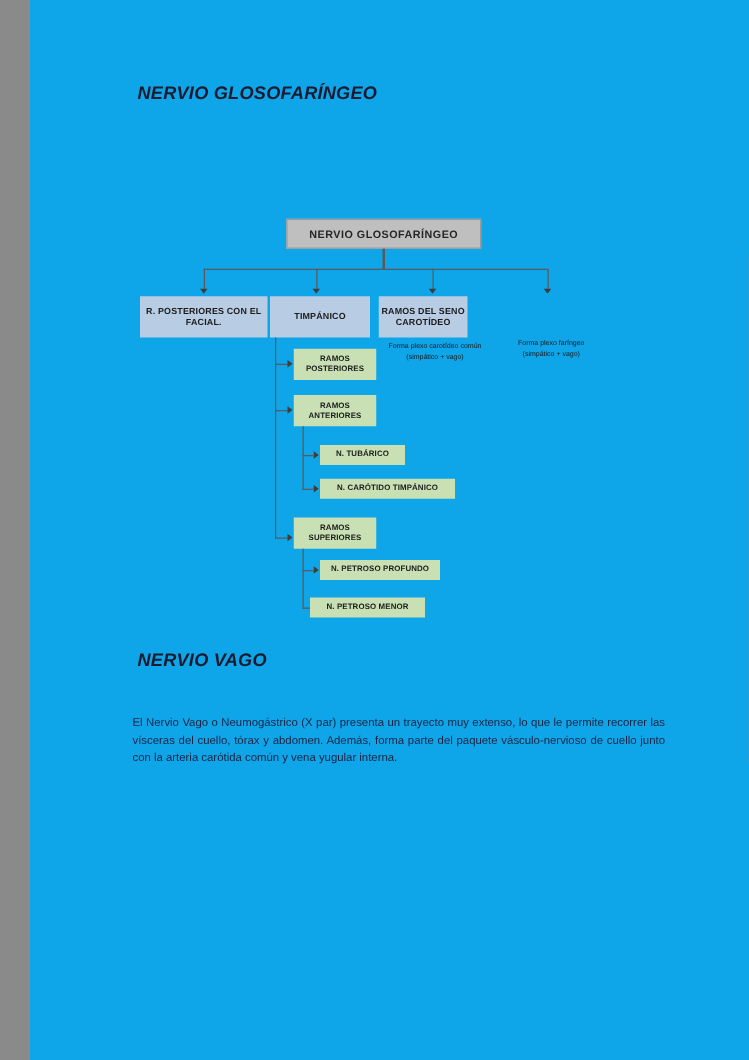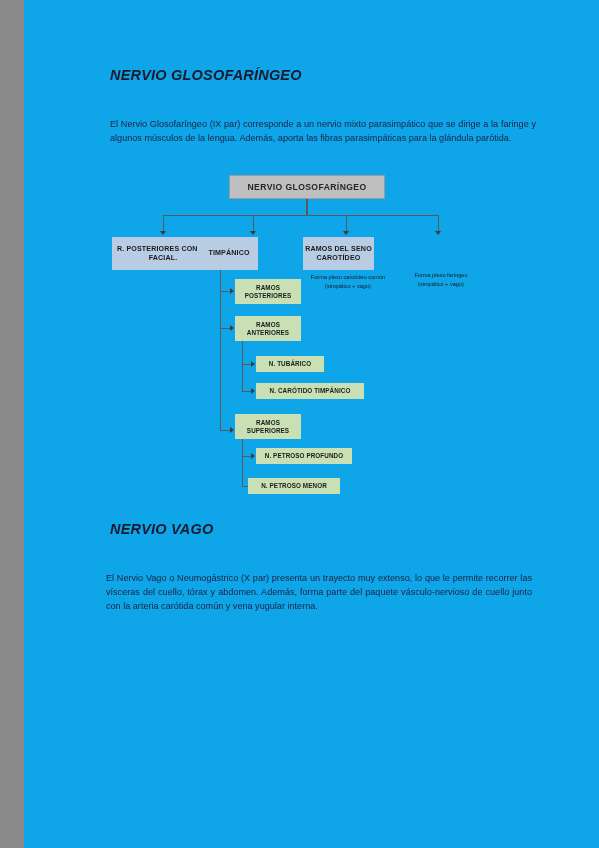--- a/index.html
+++ b/index.html
@@ -125,7 +125,6 @@
 
   <div class="doc-heading" style="left:86px; top:67px;">NERVIO GLOSOFARÍNGEO</div>
 
-  <div class="doc-para" style="left:86px; top:117px; width:426px;">El Nervio Glosofaríngeo (IX par) corresponde a un nervio mixto parasimpático que se dirige a la faringe y algunos músculos de la lengua. Además, aporta las fibras parasimpáticas para la glándula parótida.</div>
 
   <div class="diagram">
 

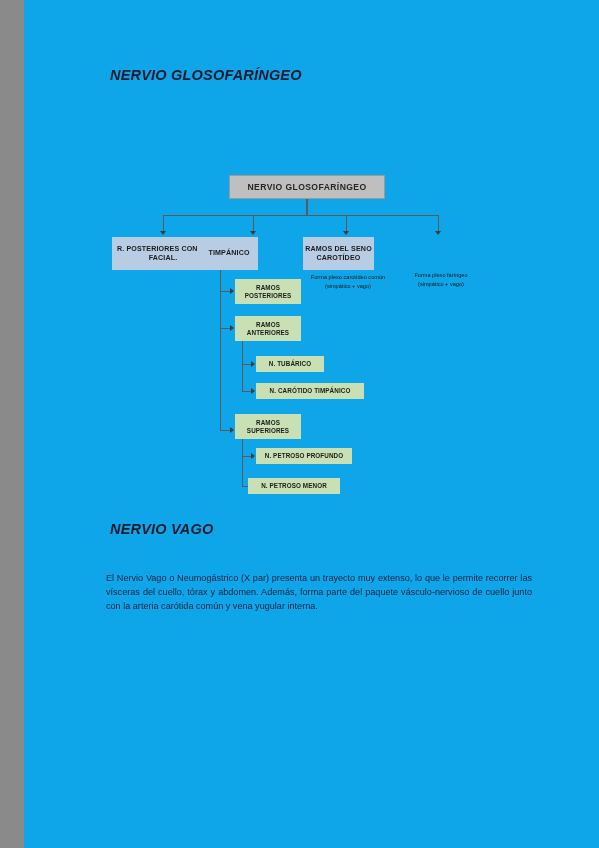--- a/index.html
+++ b/index.html
@@ -148,7 +148,7 @@
 
     <div class="node node-blue" style="left:88px; top:237px; width:102px; height:33px;">R. POSTERIORES CON EL FACIAL.</div>
 
-    <div class="node node-blue" style="left:176px; top:237px; width:58px; height:33px;">TIMPÁNICO</div>
+    <div class="node node-blue" style="left:192px; top:237px; width:80px; height:33px;">TIMPÁNICO</div>
 
     <div class="node node-blue" style="left:279px; top:237px; width:71px; height:33px;">RAMOS DEL SENO CAROTÍDEO</div>
 

